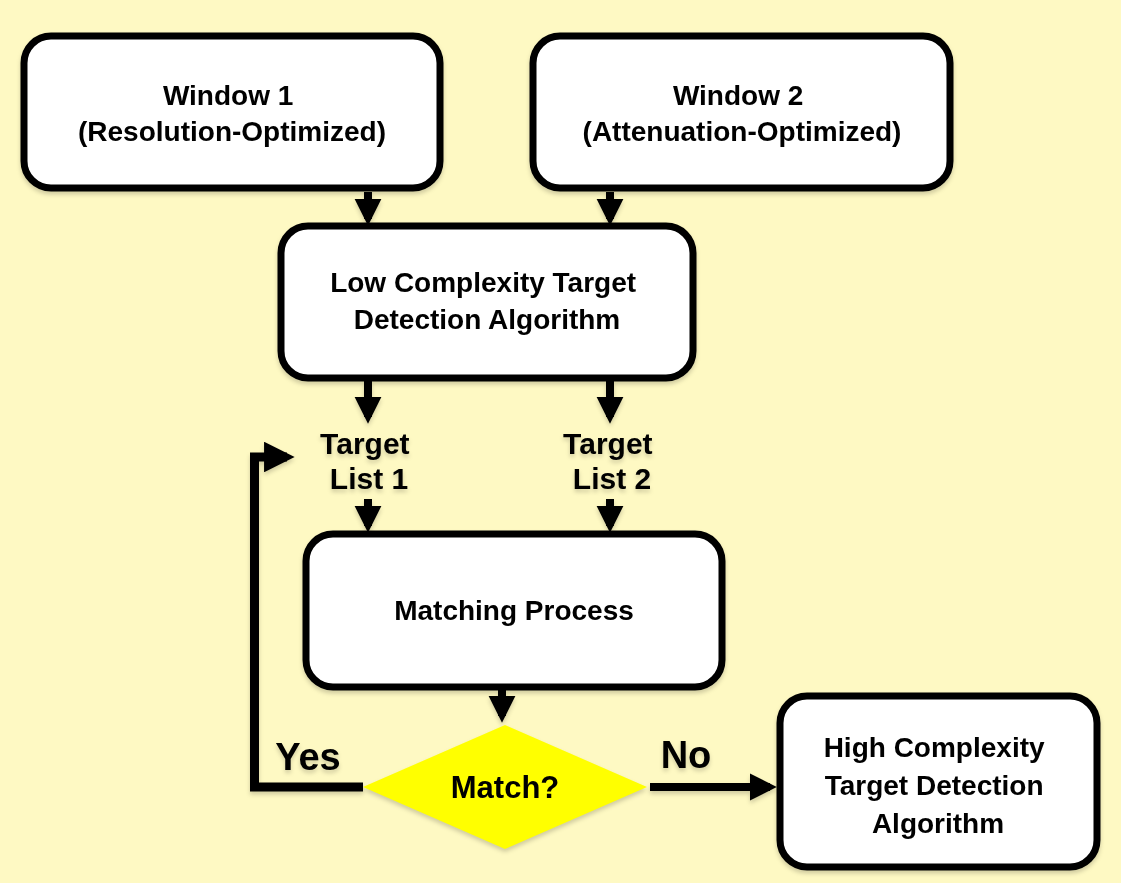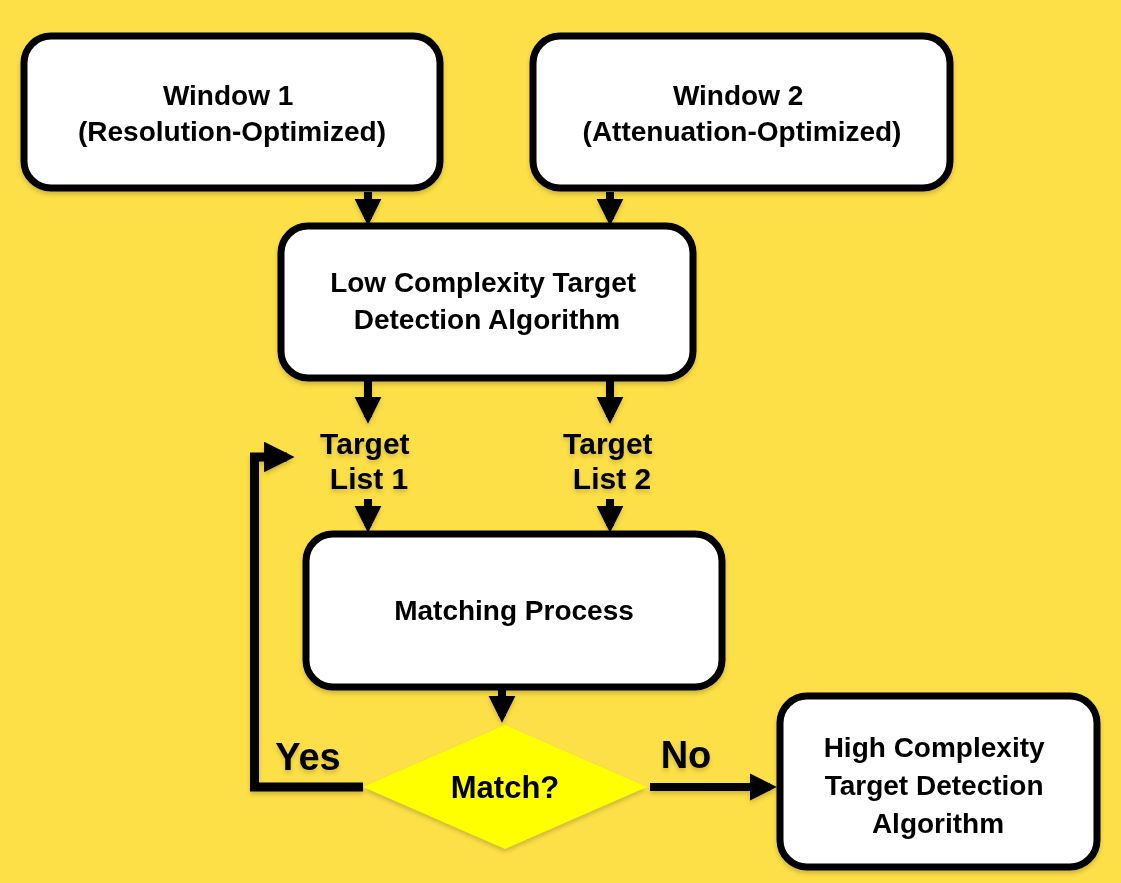--- a/index.html
+++ b/index.html
@@ -11,7 +11,7 @@
     position: relative;
     width: 1121px;
     height: 883px;
-    background: #fde047;
+    background: #fef9c3;
     overflow: hidden;
   }
   svg.diagram {

